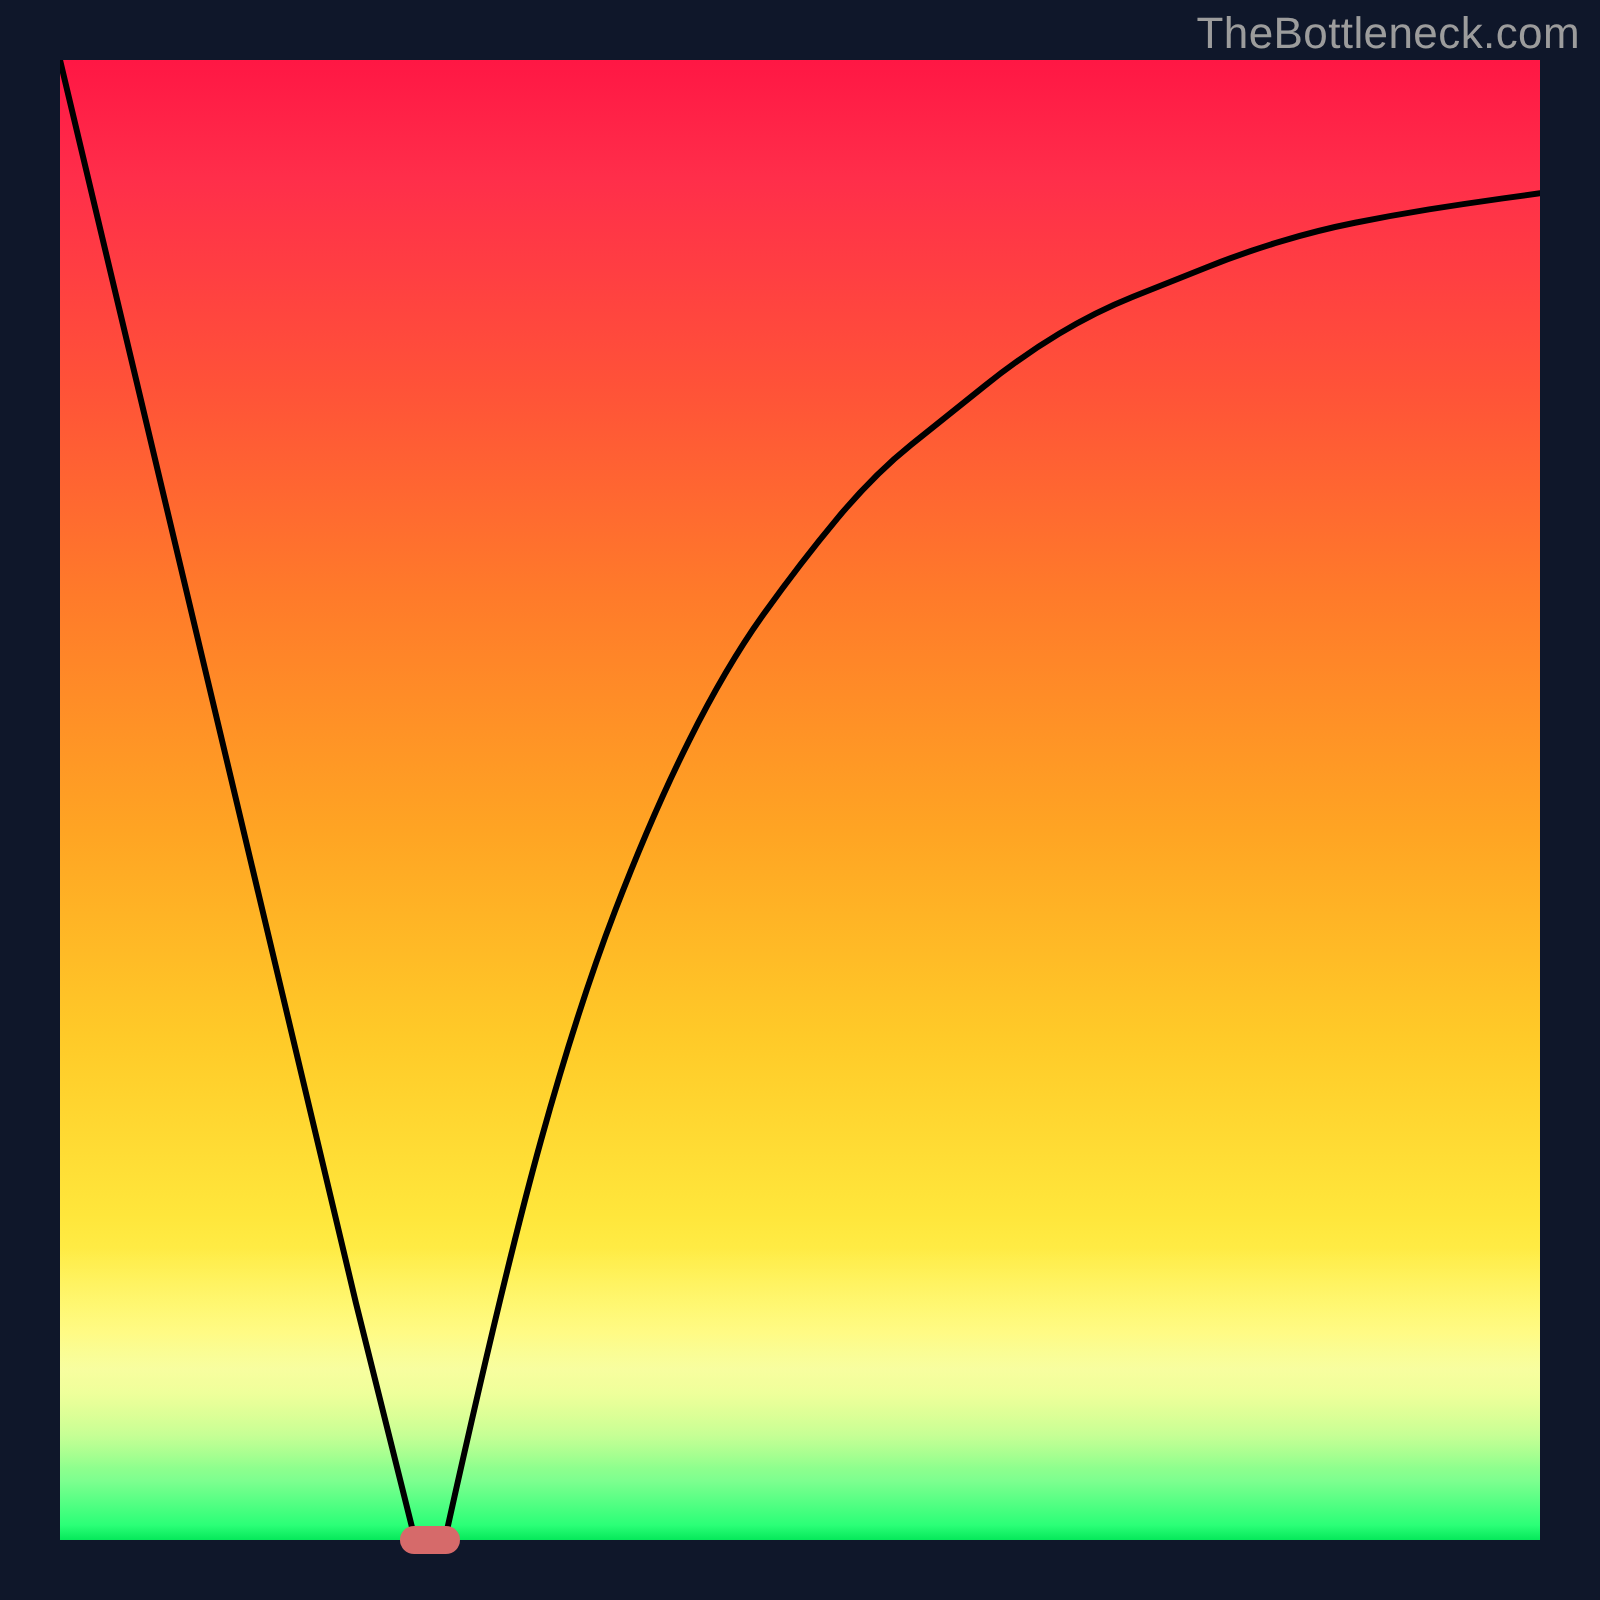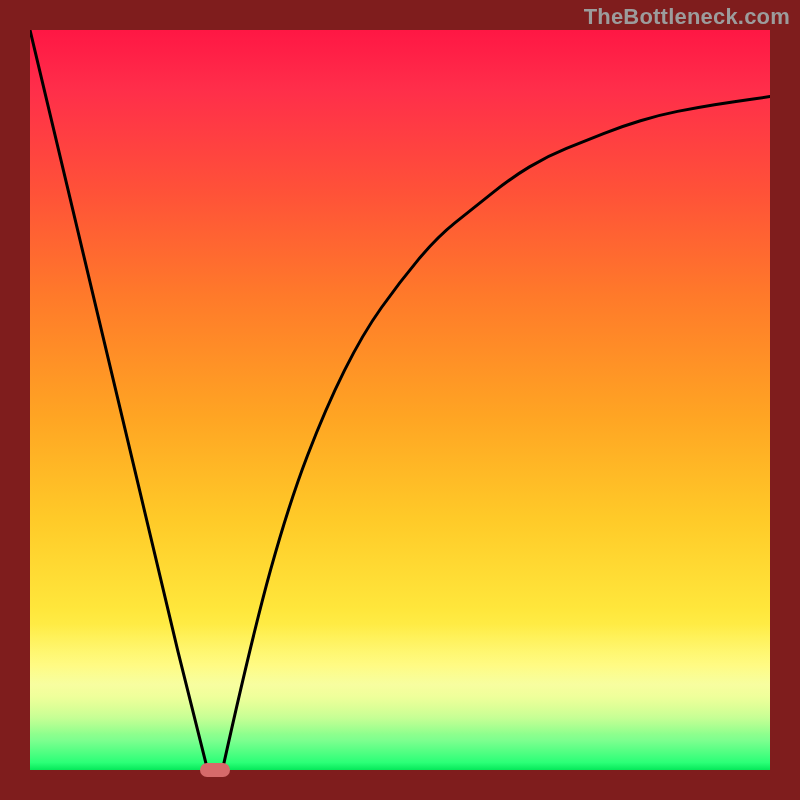--- a/index.html
+++ b/index.html
@@ -16,8 +16,7 @@
     top: 0;
     width: 800px;
     height: 800px;
-    background: #7f1d1d;
-    font-weight: bold;
+    background: #0f172a;
   }
   .plot {
     position: absolute;

